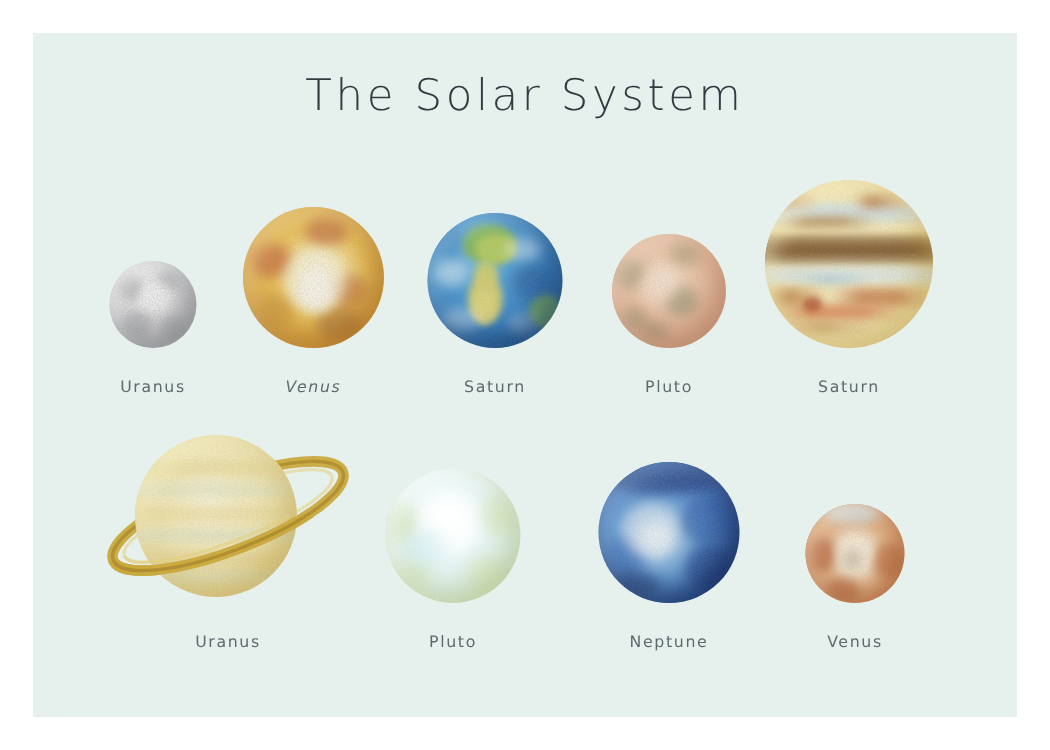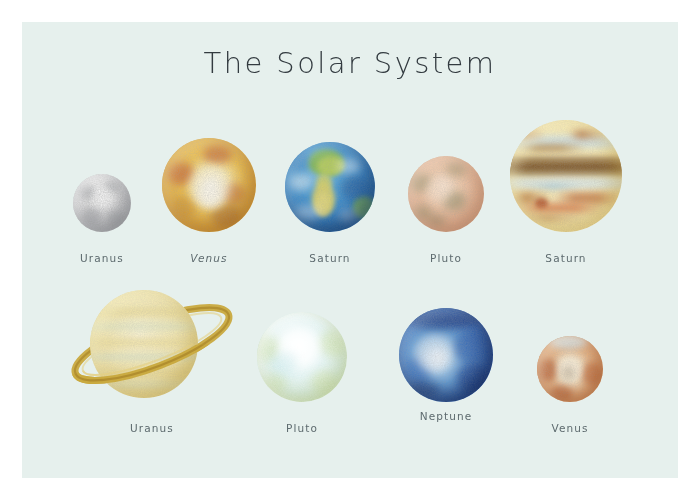--- a/index.html
+++ b/index.html
@@ -422,7 +422,7 @@
         <div class="edge-soft" style="box-shadow: inset -7px -8px 16px rgba(10,26,66,.55), inset 6px 6px 13px rgba(200,226,250,.3);"></div>
       </div>
     </div>
-    <div class="label" style="top:410px;">Neptune</div>
+    <div class="label" style="top:422px;">Neptune</div>
   </div>
 
   <div class="planet-cell" style="left:570px; top:0; width:0;">

